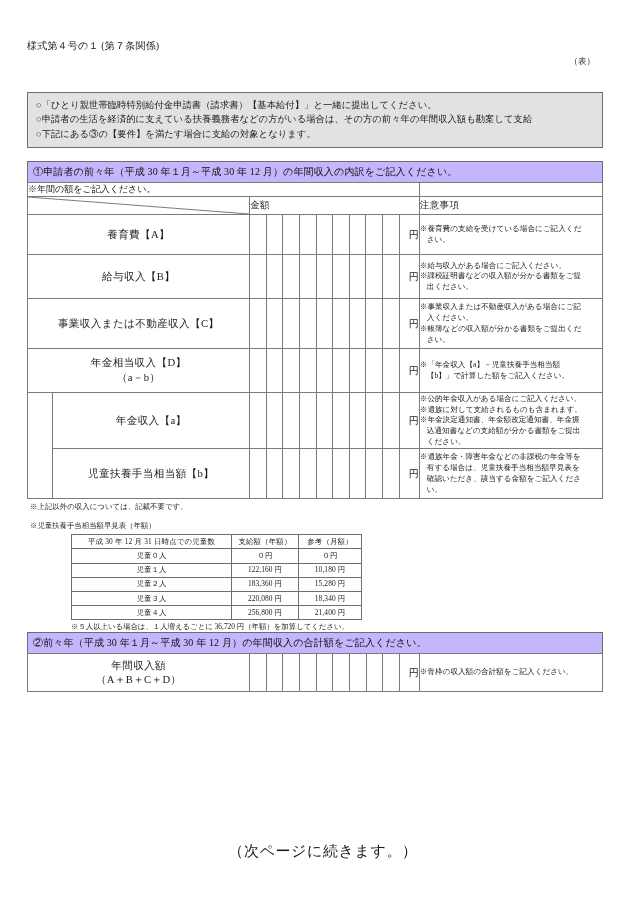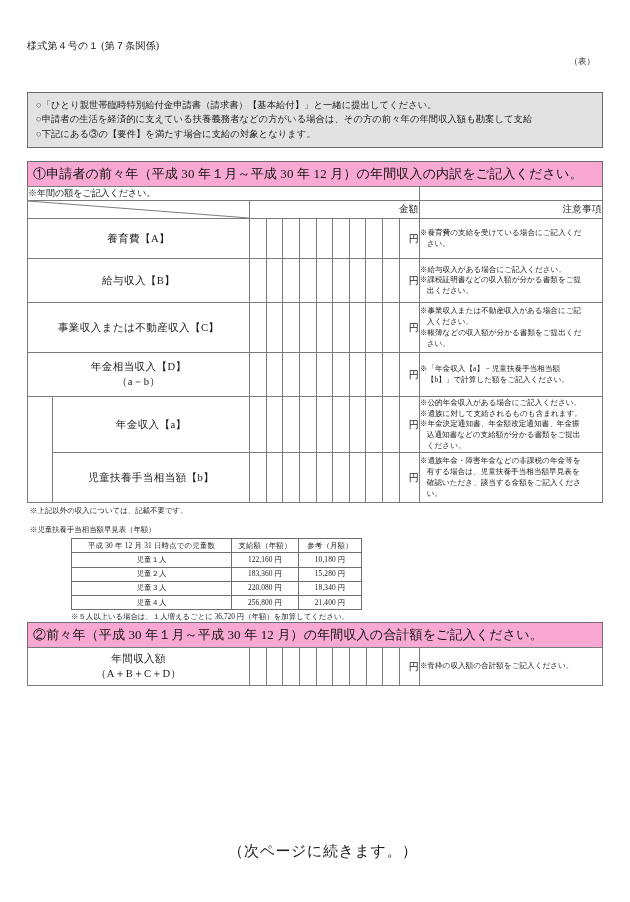--- a/index.html
+++ b/index.html
@@ -81,10 +81,10 @@
 
   
   .band {
-    background: #f9a8d4;
+    background: #c4b5fd;
     border: 1px solid #6d6d6d;
     border-bottom: none;
-    font-size: 13px;
+    font-size: 10px;
     padding: 3px 5px 3px 5px;
     letter-spacing: 0.15px;
     color: #111;

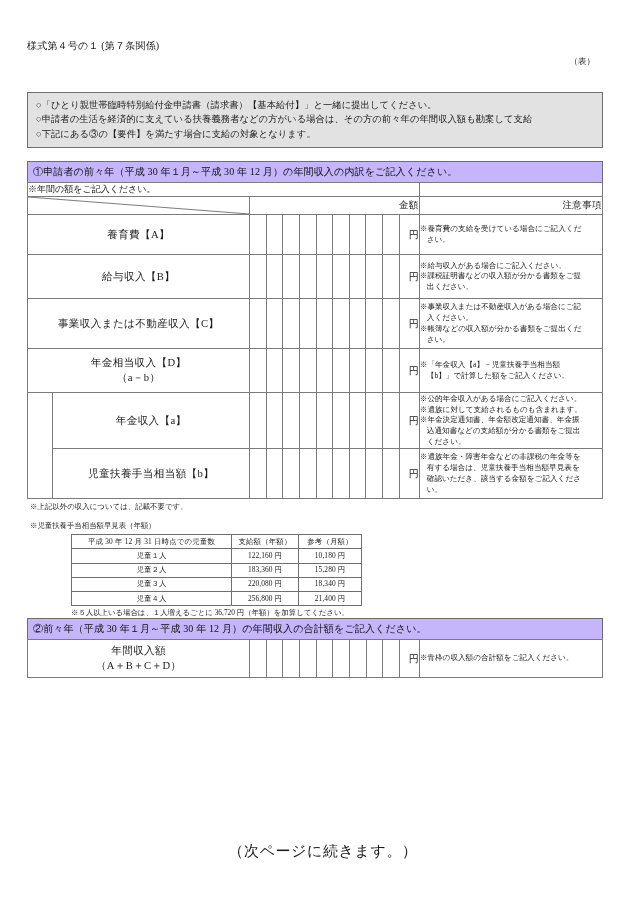--- a/index.html
+++ b/index.html
@@ -108,7 +108,7 @@
     padding: 2px 0 2px 0;
   }
   .col-head {
-    text-align: right;
+    text-align: left;
     font-size: 9.5px;
     padding: 2px 0 2px 0;
     letter-spacing: 0.4px;

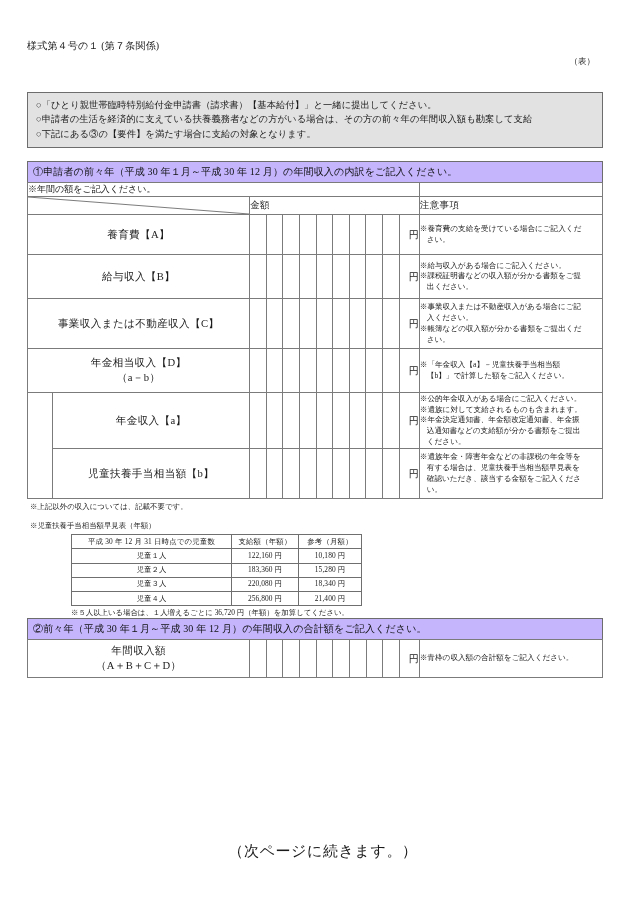--- a/index.html
+++ b/index.html
@@ -384,6 +384,11 @@
           <td class="hd">平成 30 年 12 月 31 日時点での児童数</td>
           <td class="hd">支給額（年額）</td>
           <td class="hd">参考（月額）</td>
+        </tr>
+        <tr>
+          <td>児童０人</td>
+          <td>０円</td>
+          <td>０円</td>
         </tr>
         <tr>
           <td>児童１人</td>

